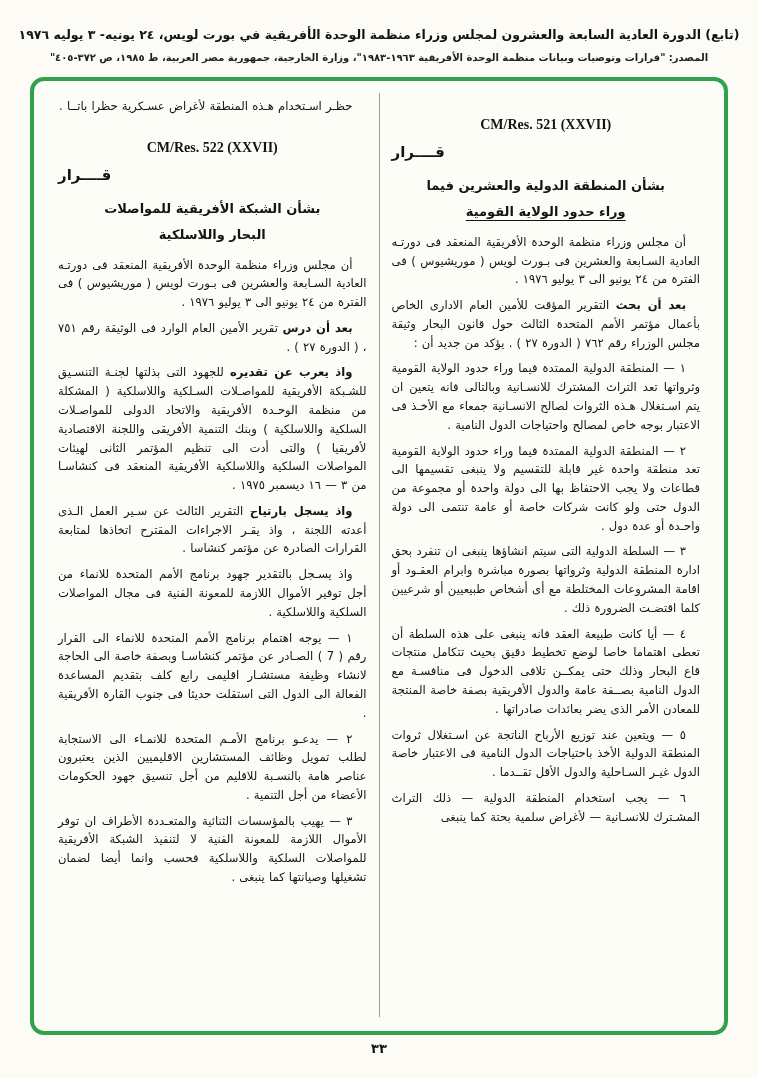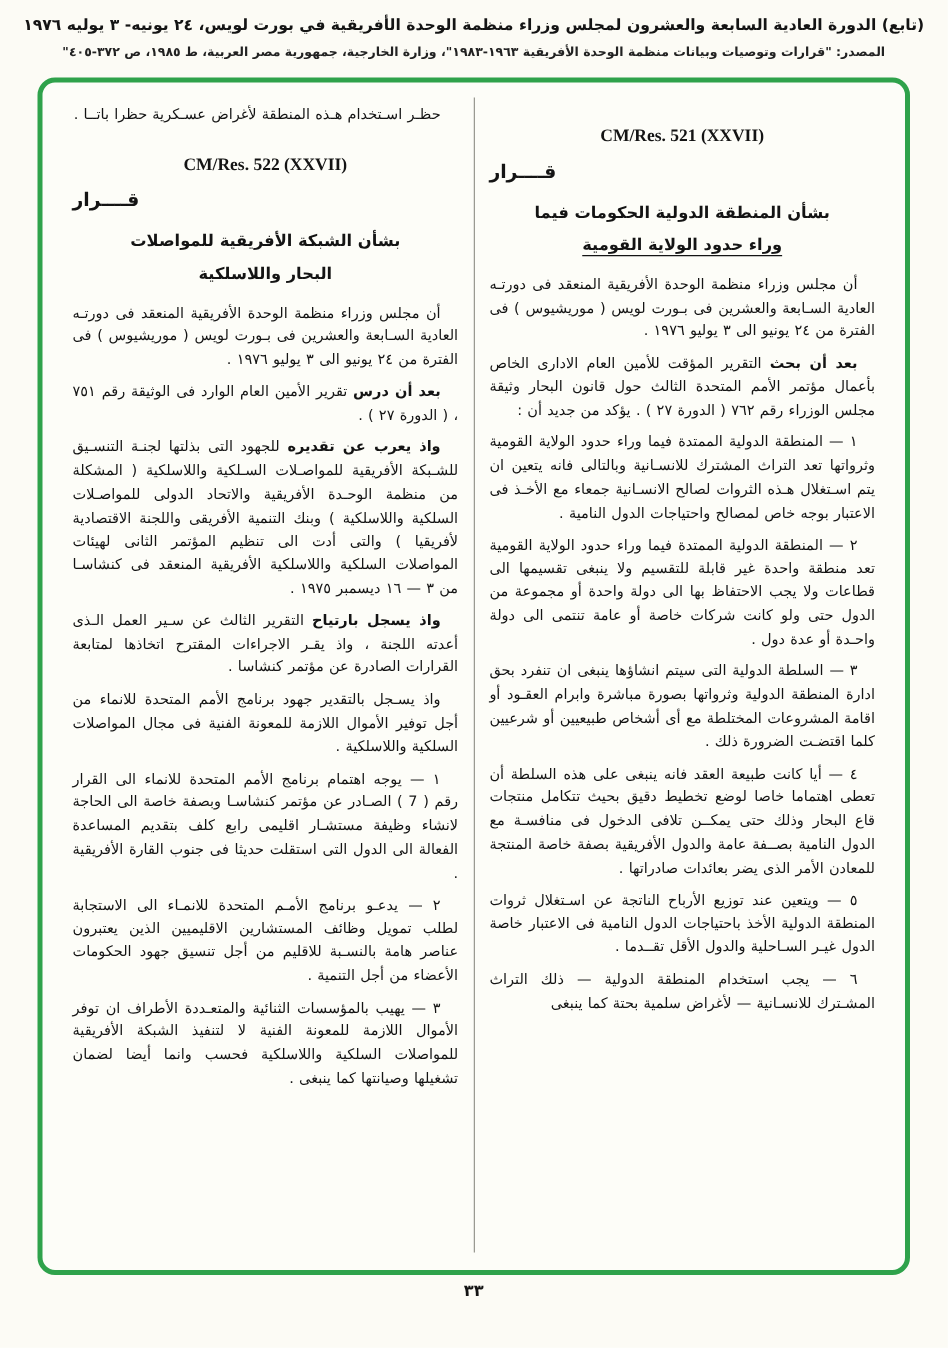--- a/index.html
+++ b/index.html
@@ -13,7 +13,7 @@
     direction: rtl;
     overflow: hidden;
   }
-  .page { width: 758px; height: 774px; padding-top: 8px; }
+  .page { width: 758px; height: 774px; padding-top: 23px; }
 
   
   .top-header { text-align: center; padding: 0 18px; }

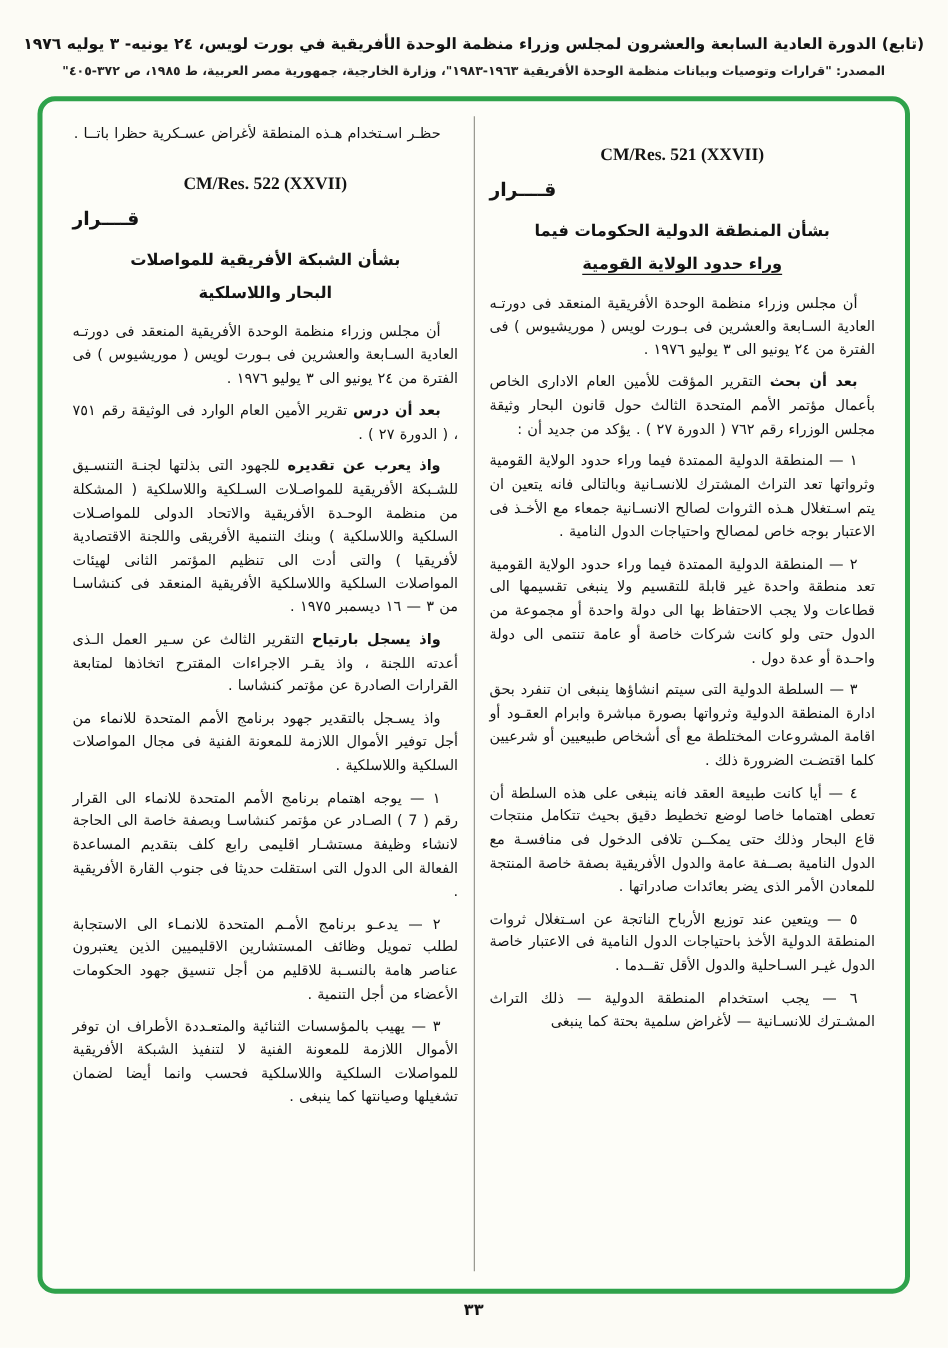--- a/index.html
+++ b/index.html
@@ -118,7 +118,7 @@
         <div class="res-ref">CM/Res. 521 (XXVII)</div>
         <div class="res-heading">قــــرار</div>
         <div class="subtitle-block">
-          <div class="res-subtitle">بشأن المنطقة الدولية الحكومات فيما</div>
+          <div class="res-subtitle">بشأن المنطقة الدولية والعشرين فيما</div>
           <div class="res-subtitle underlined">وراء حدود الولاية القومية</div>
         </div>
 

